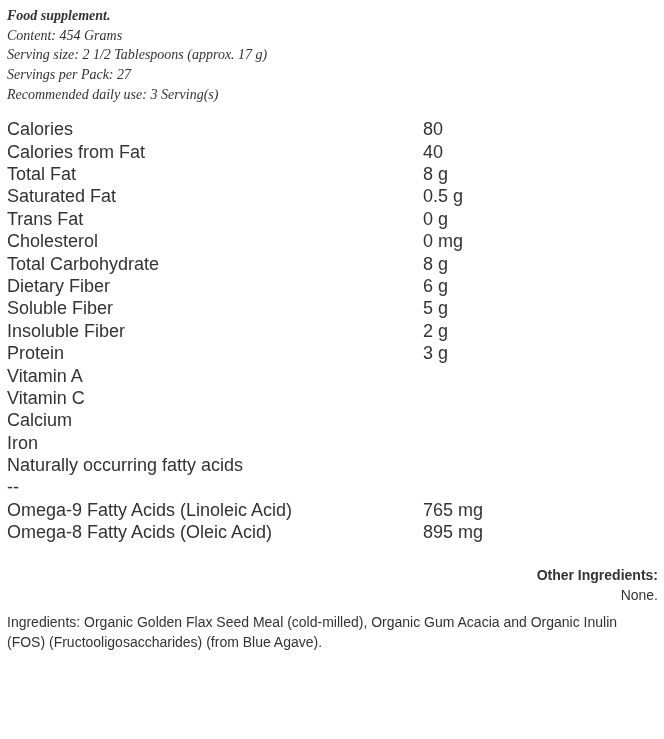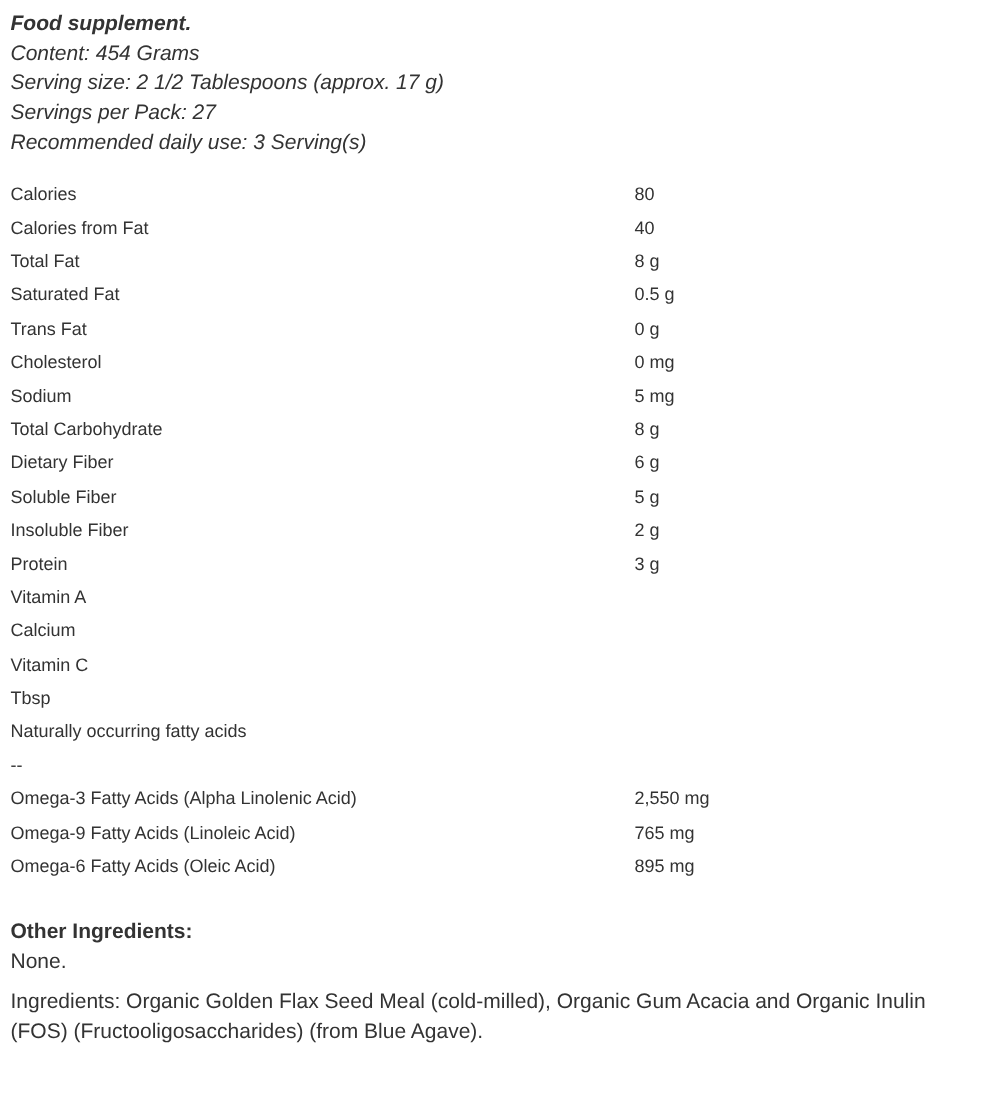--- a/index.html
+++ b/index.html
@@ -25,6 +25,7 @@
   }
   .intro .line {
     white-space: nowrap;
+    font-family: Liberation Serif, serif;
   }
   .intro .title-line {
     font-weight: bold;

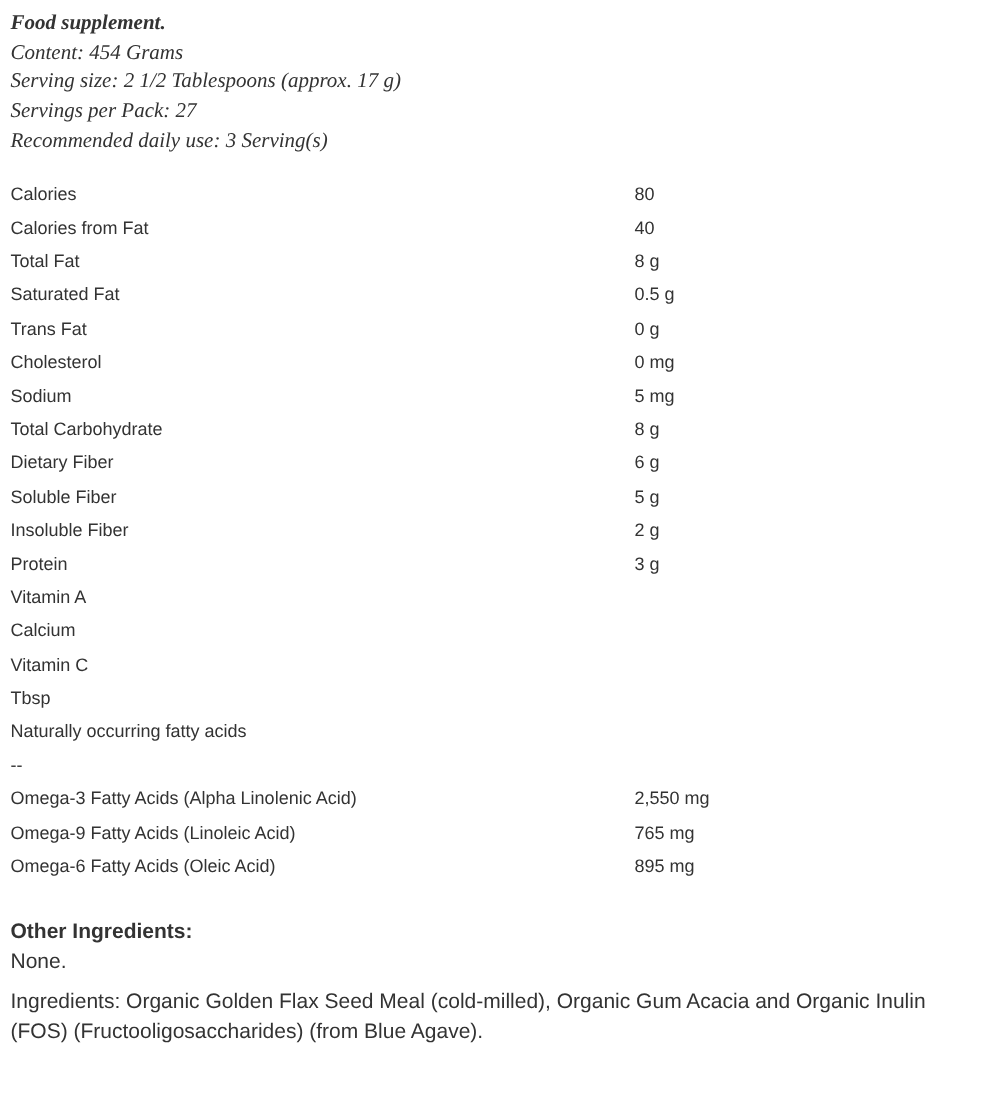--- a/index.html
+++ b/index.html
@@ -41,7 +41,7 @@
     padding: 0;
     height: 22.4px;
     vertical-align: middle;
-    font-size: 12px;
+    font-size: 18px;
     line-height: 15px;
     white-space: nowrap;
     overflow: visible;

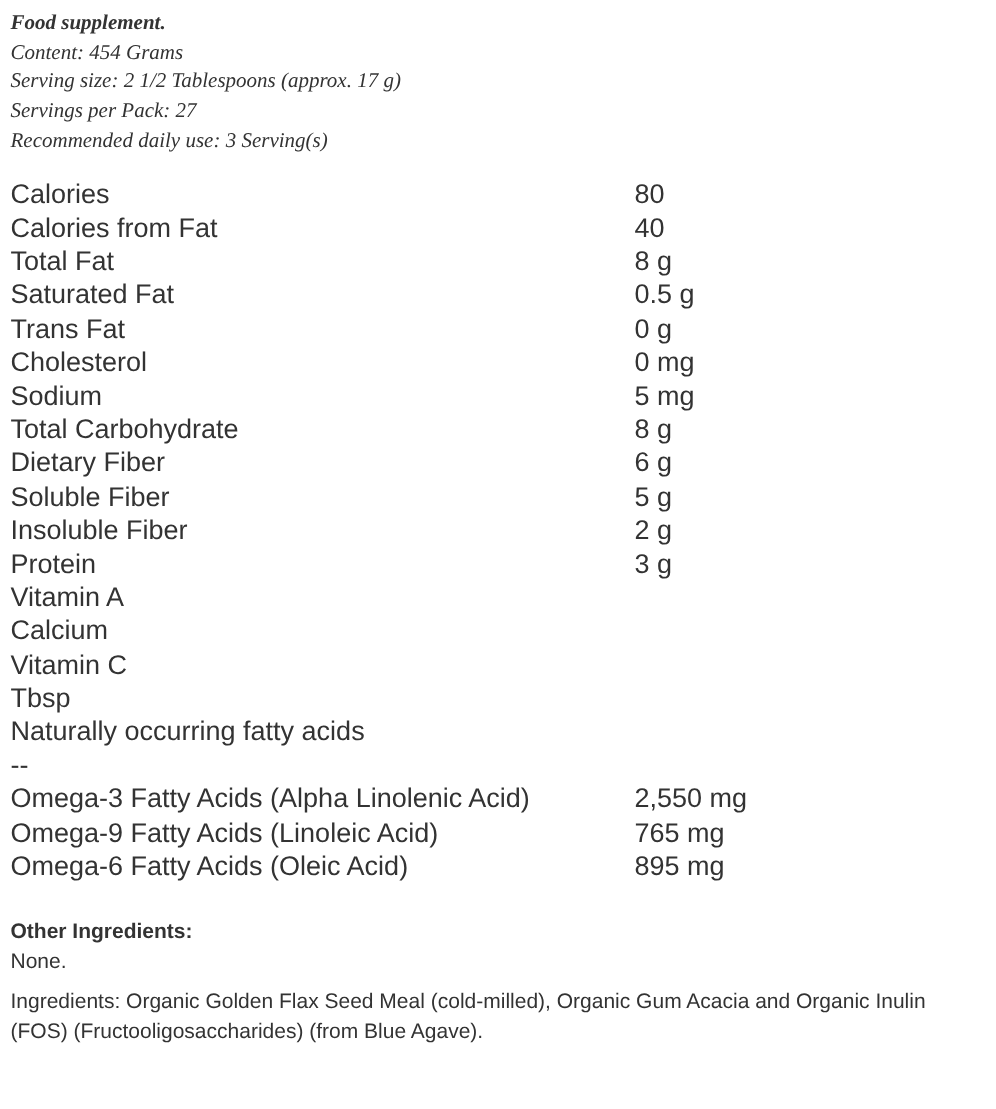--- a/index.html
+++ b/index.html
@@ -107,10 +107,6 @@
       <td class="value-cell">0 mg</td>
     </tr>
 
-    <tr>
-      <td class="label-cell">Sodium</td>
-      <td class="value-cell">5 mg</td>
-    </tr>
 
     <tr>
       <td class="label-cell">Total Carbohydrate</td>

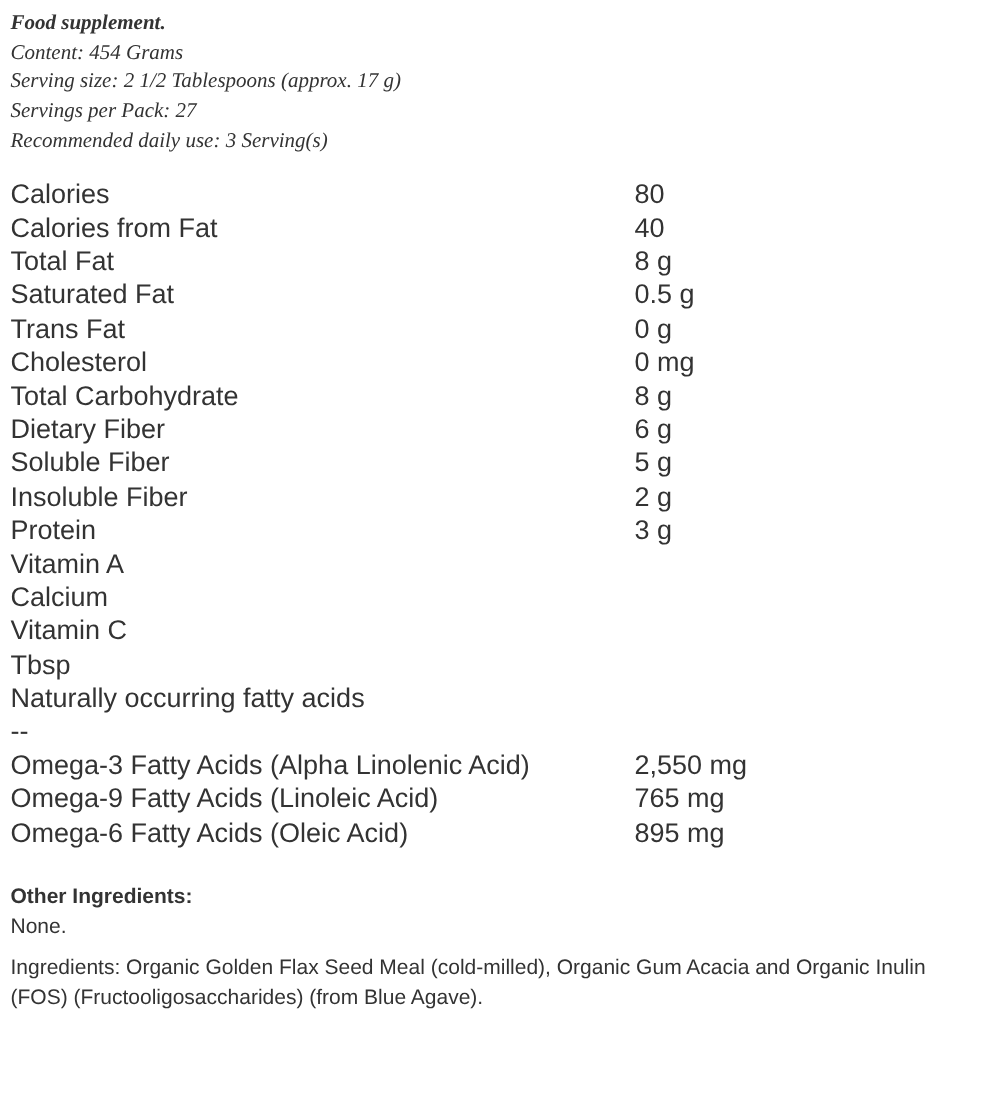--- a/index.html
+++ b/index.html
@@ -140,12 +140,12 @@
     </tr>
 
     <tr>
-      <td class="label-cell">Calcium</td>
+      <td class="label-cell">Vitamin C</td>
       <td class="value-cell"></td>
     </tr>
 
     <tr>
-      <td class="label-cell">Vitamin C</td>
+      <td class="label-cell">Calcium</td>
       <td class="value-cell"></td>
     </tr>
 

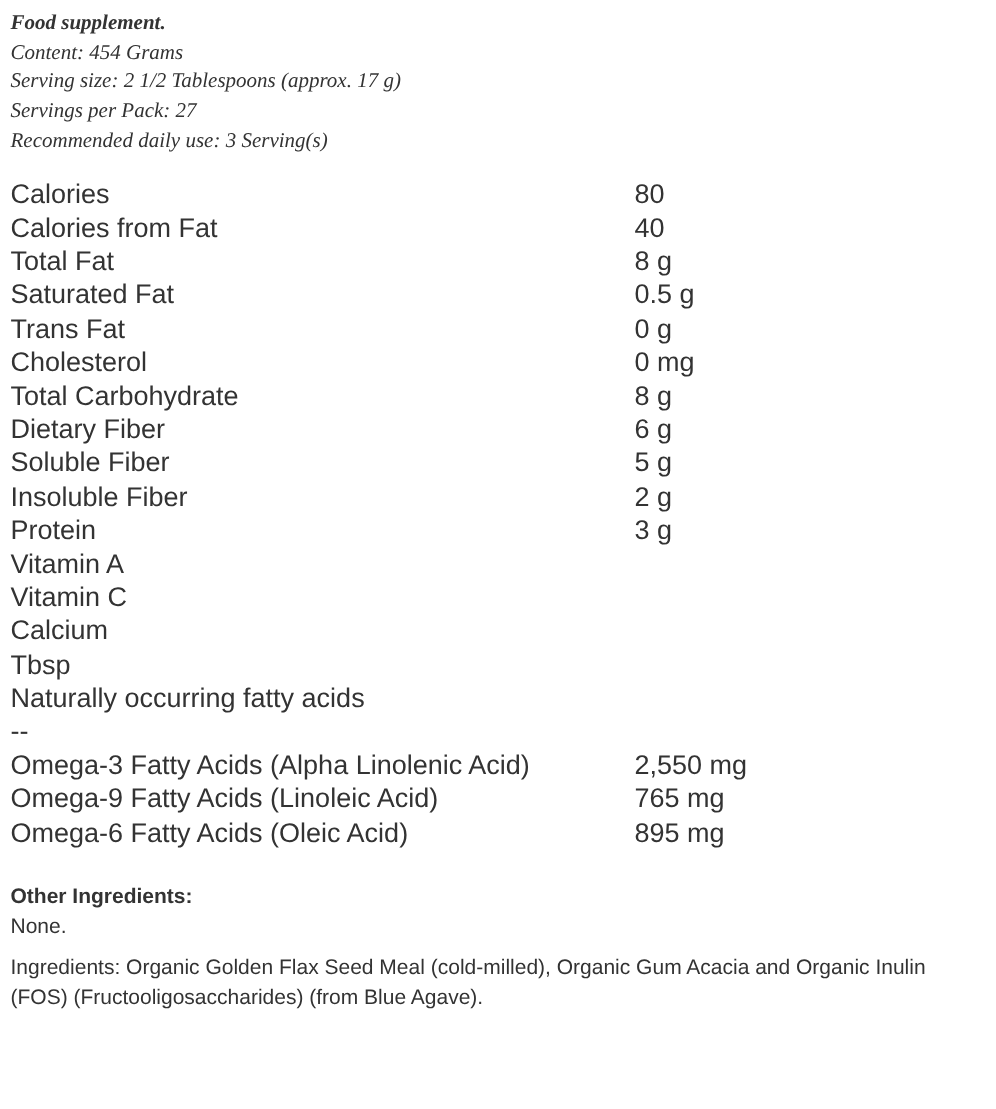--- a/index.html
+++ b/index.html
@@ -150,7 +150,7 @@
     </tr>
 
     <tr>
-      <td class="label-cell">Tbsp</td>
+      <td class="label-cell">Iron</td>
       <td class="value-cell"></td>
     </tr>
 

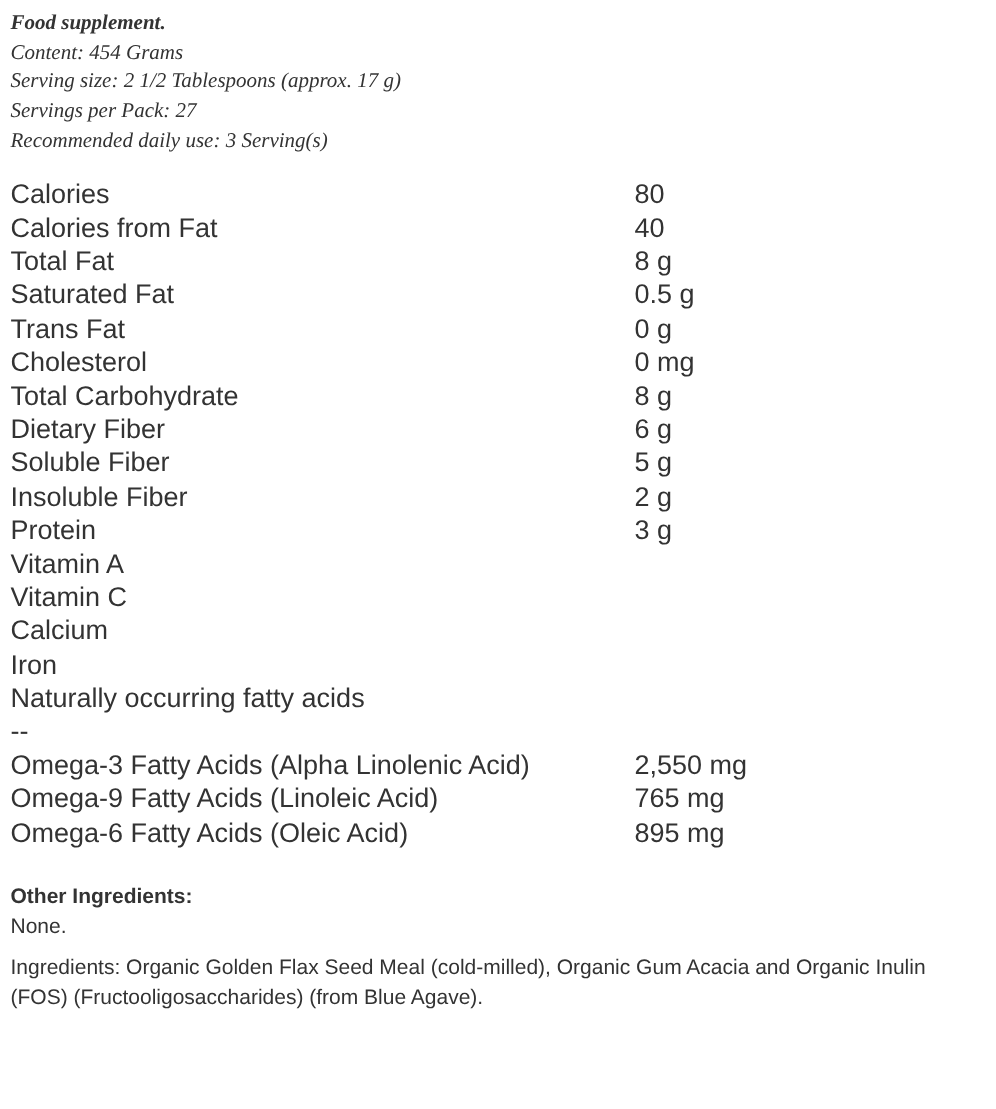--- a/index.html
+++ b/index.html
@@ -165,10 +165,6 @@
       <td class="value-cell"></td>
     </tr>
 
-    <tr>
-      <td class="label-cell">Omega-3 Fatty Acids (Alpha Linolenic Acid)</td>
-      <td class="value-cell">2,550 mg</td>
-    </tr>
 
     <tr>
       <td class="label-cell">Omega-9 Fatty Acids (Linoleic Acid)</td>

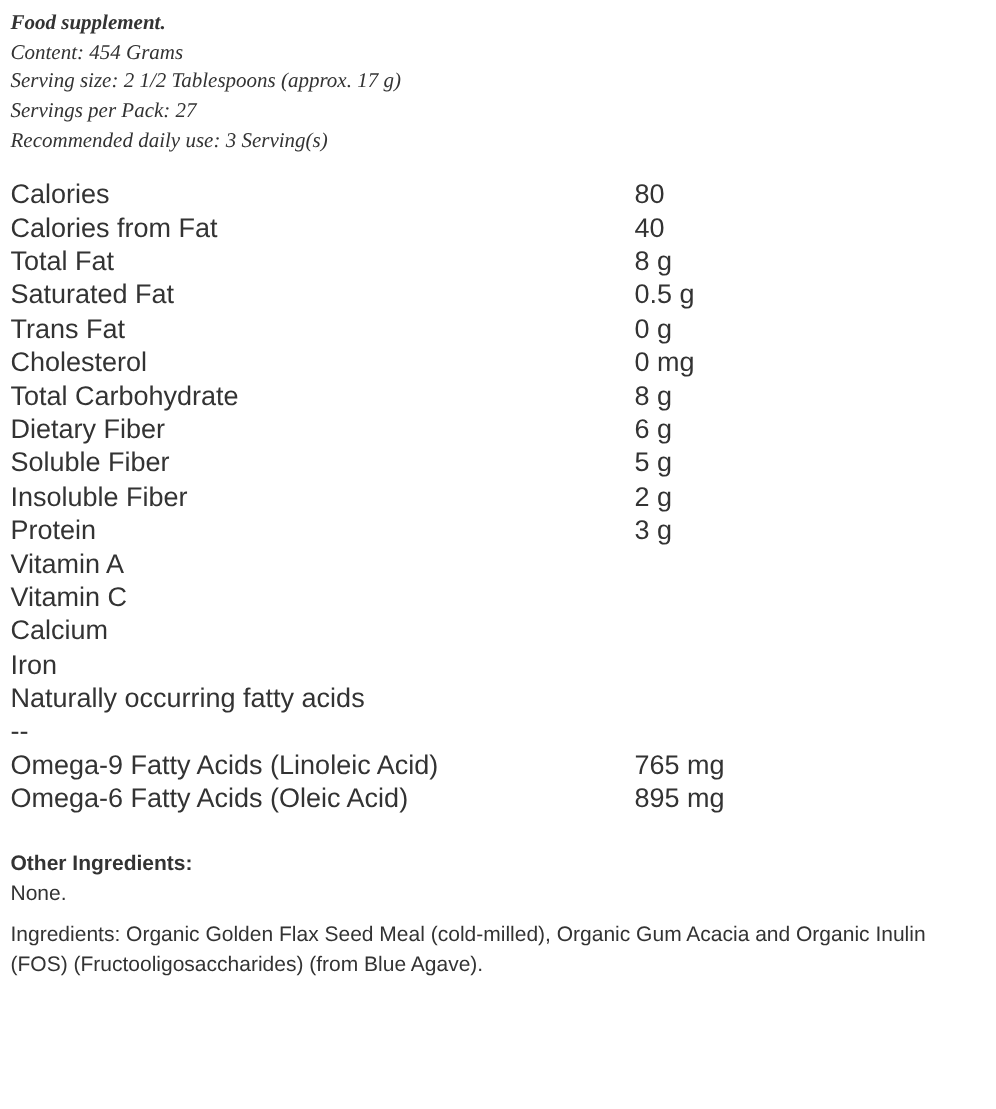--- a/index.html
+++ b/index.html
@@ -172,7 +172,7 @@
     </tr>
 
     <tr>
-      <td class="label-cell">Omega-6 Fatty Acids (Oleic Acid)</td>
+      <td class="label-cell">Omega-8 Fatty Acids (Oleic Acid)</td>
       <td class="value-cell">895 mg</td>
     </tr>
   </tbody>

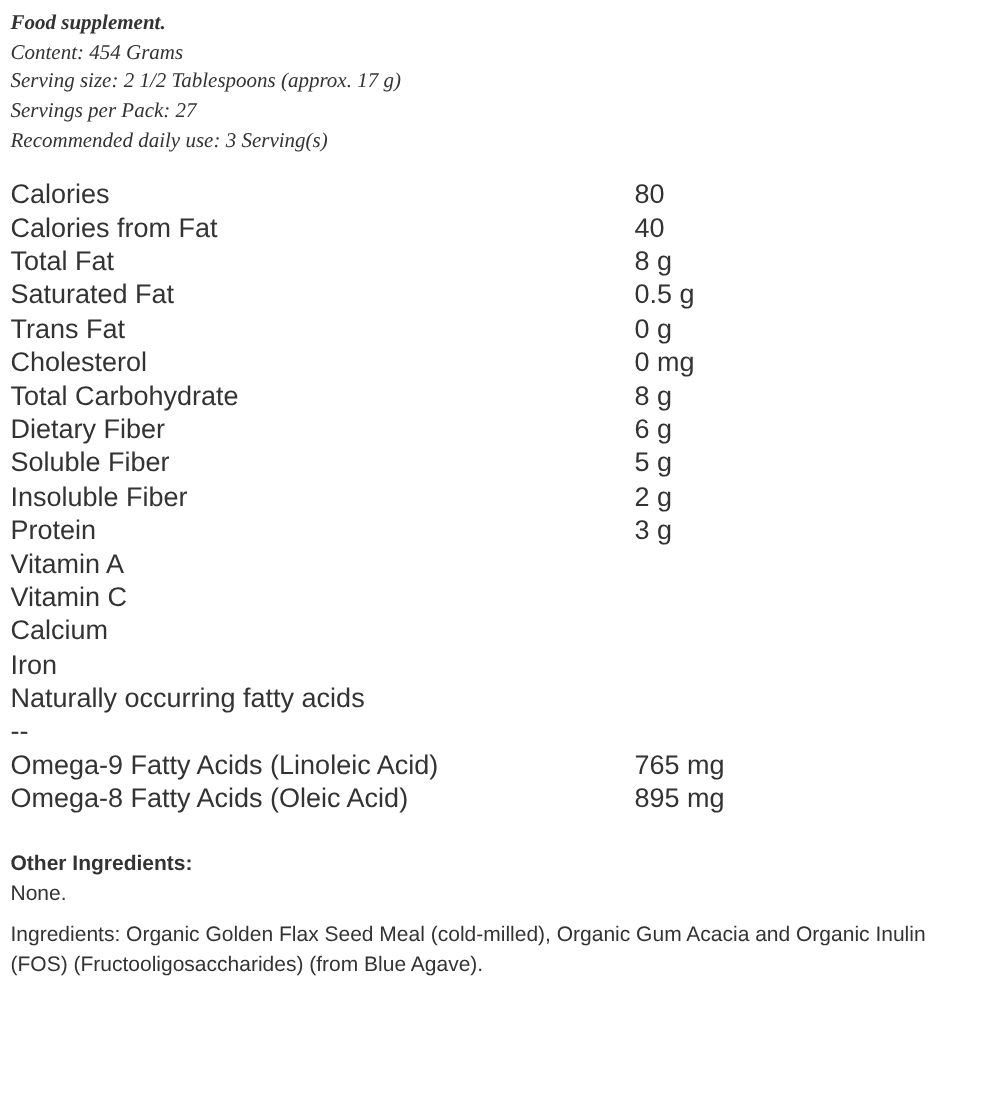--- a/index.html
+++ b/index.html
@@ -52,6 +52,7 @@
   .other-section {
     margin-top: 21px;
     line-height: 20px;
+    text-align: right;
   }
   .other-heading {
     font-weight: bold;

